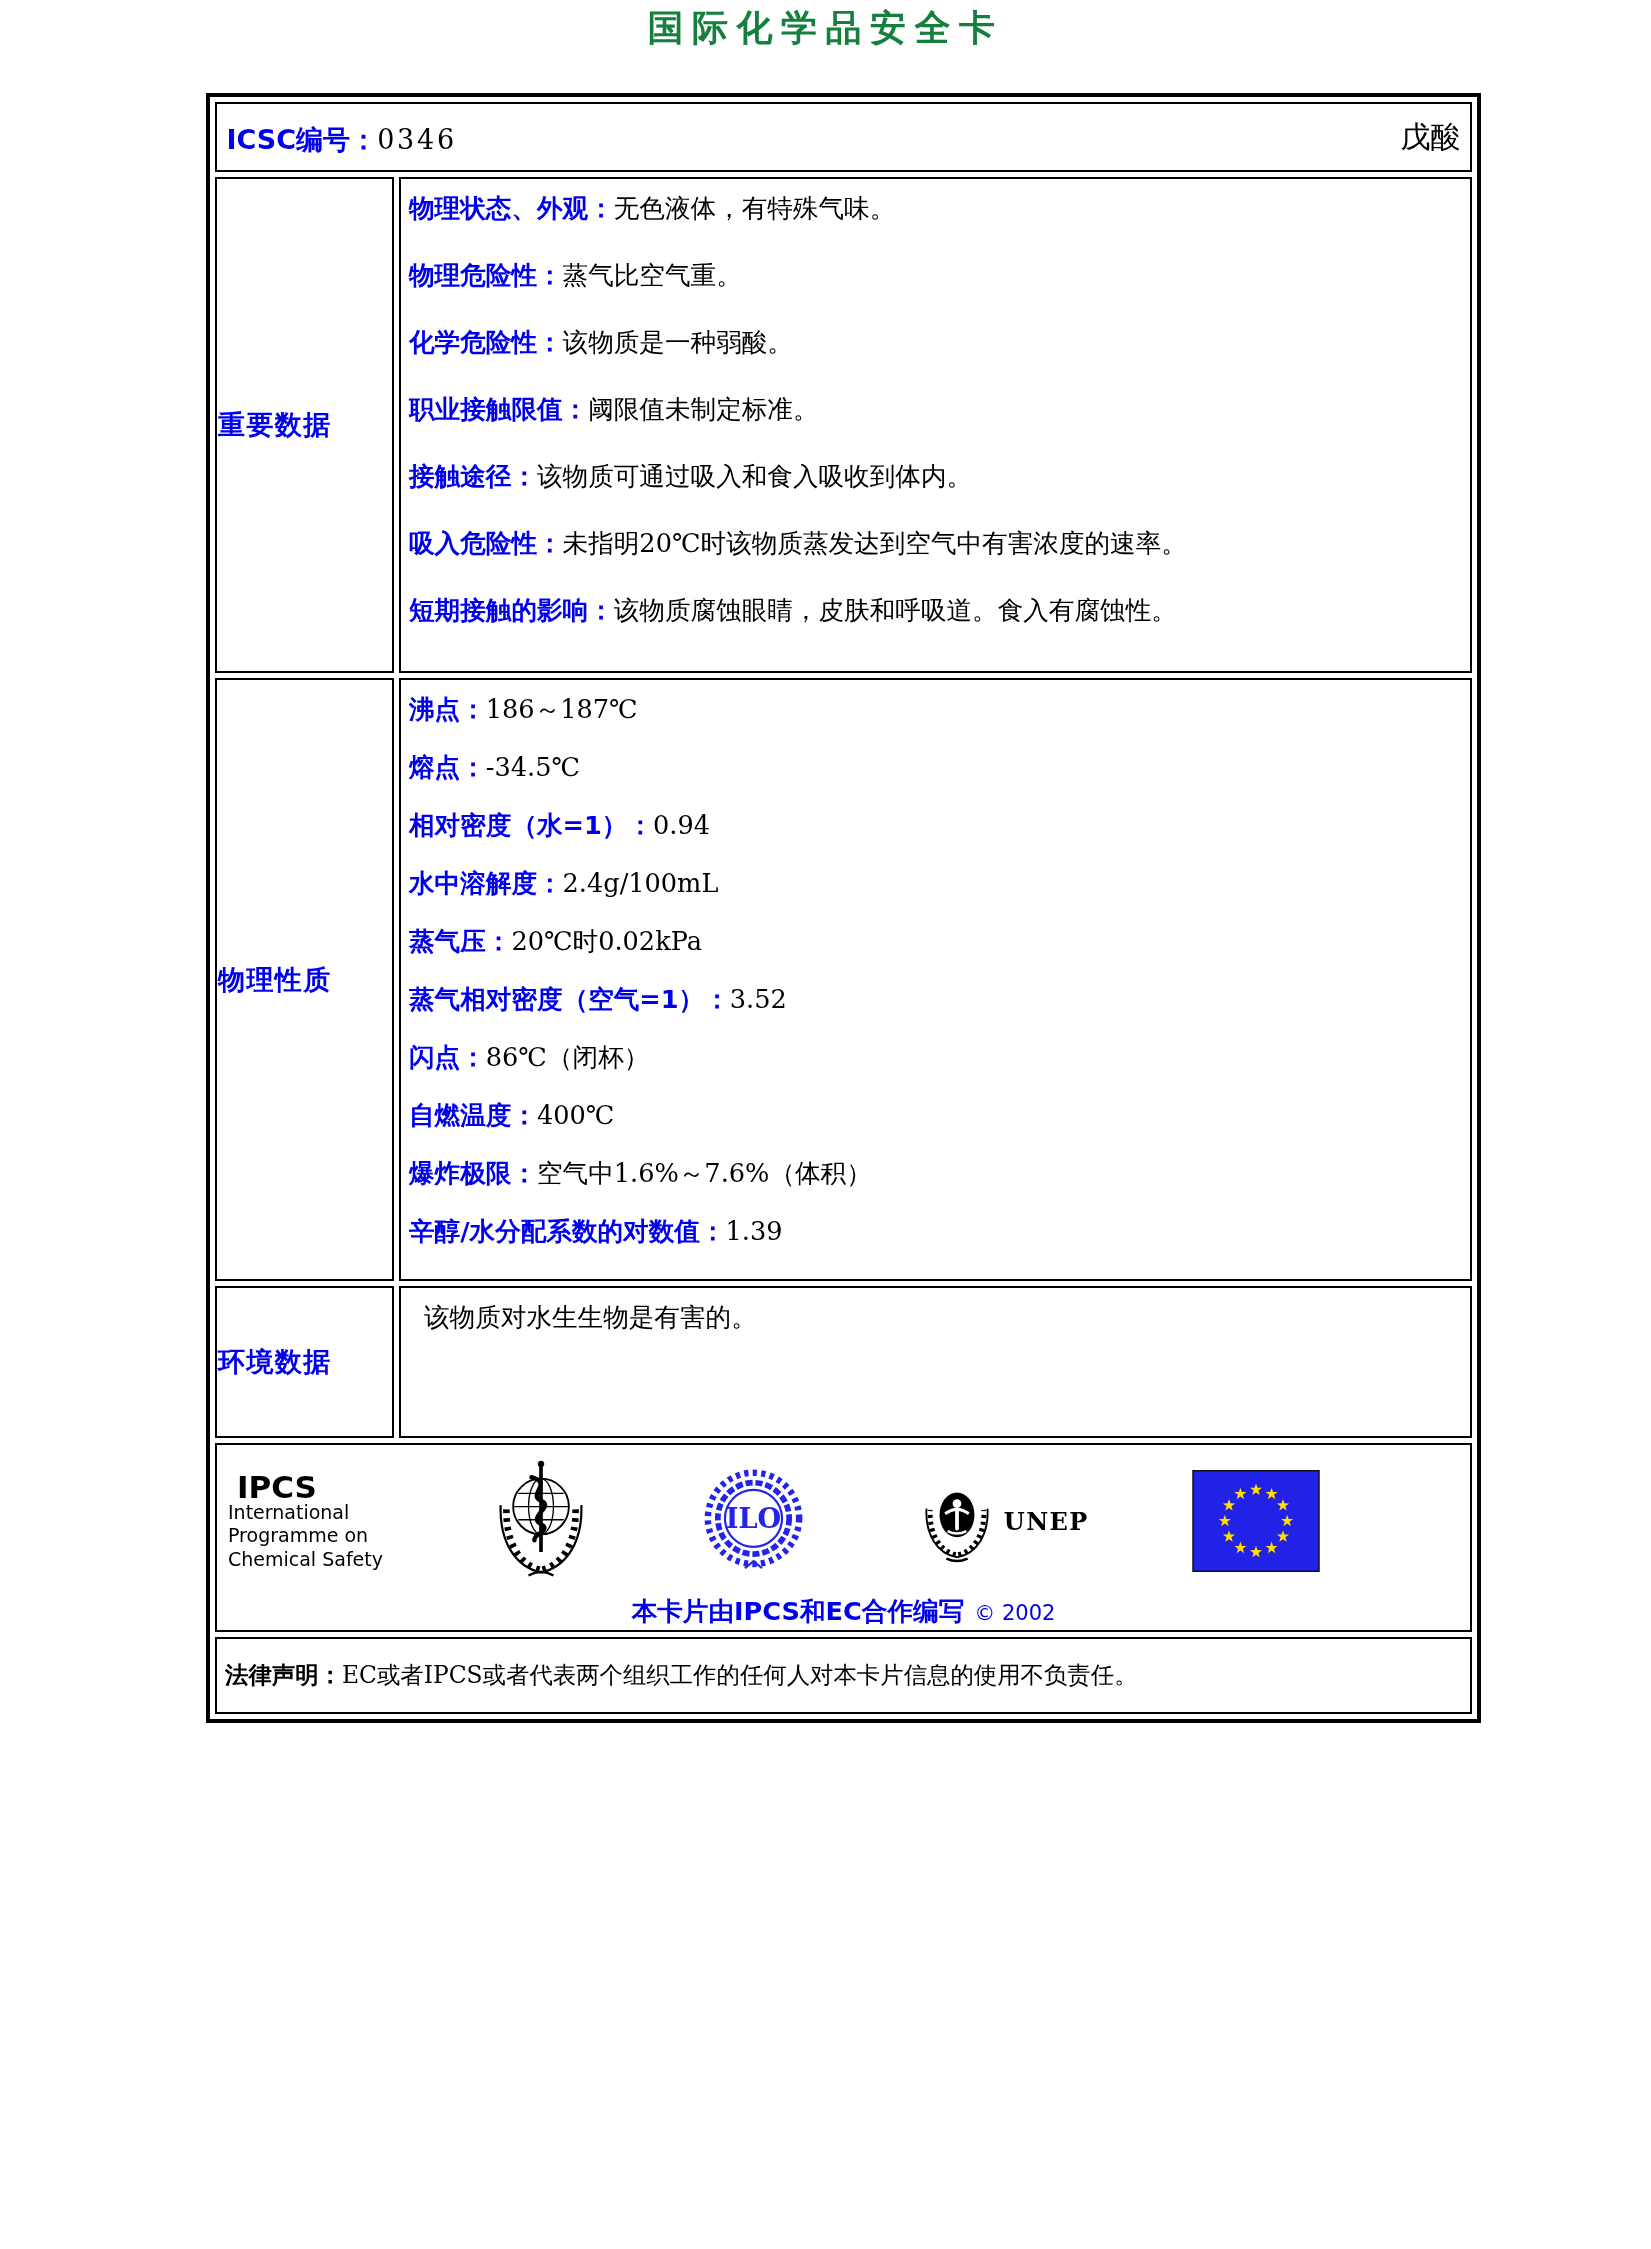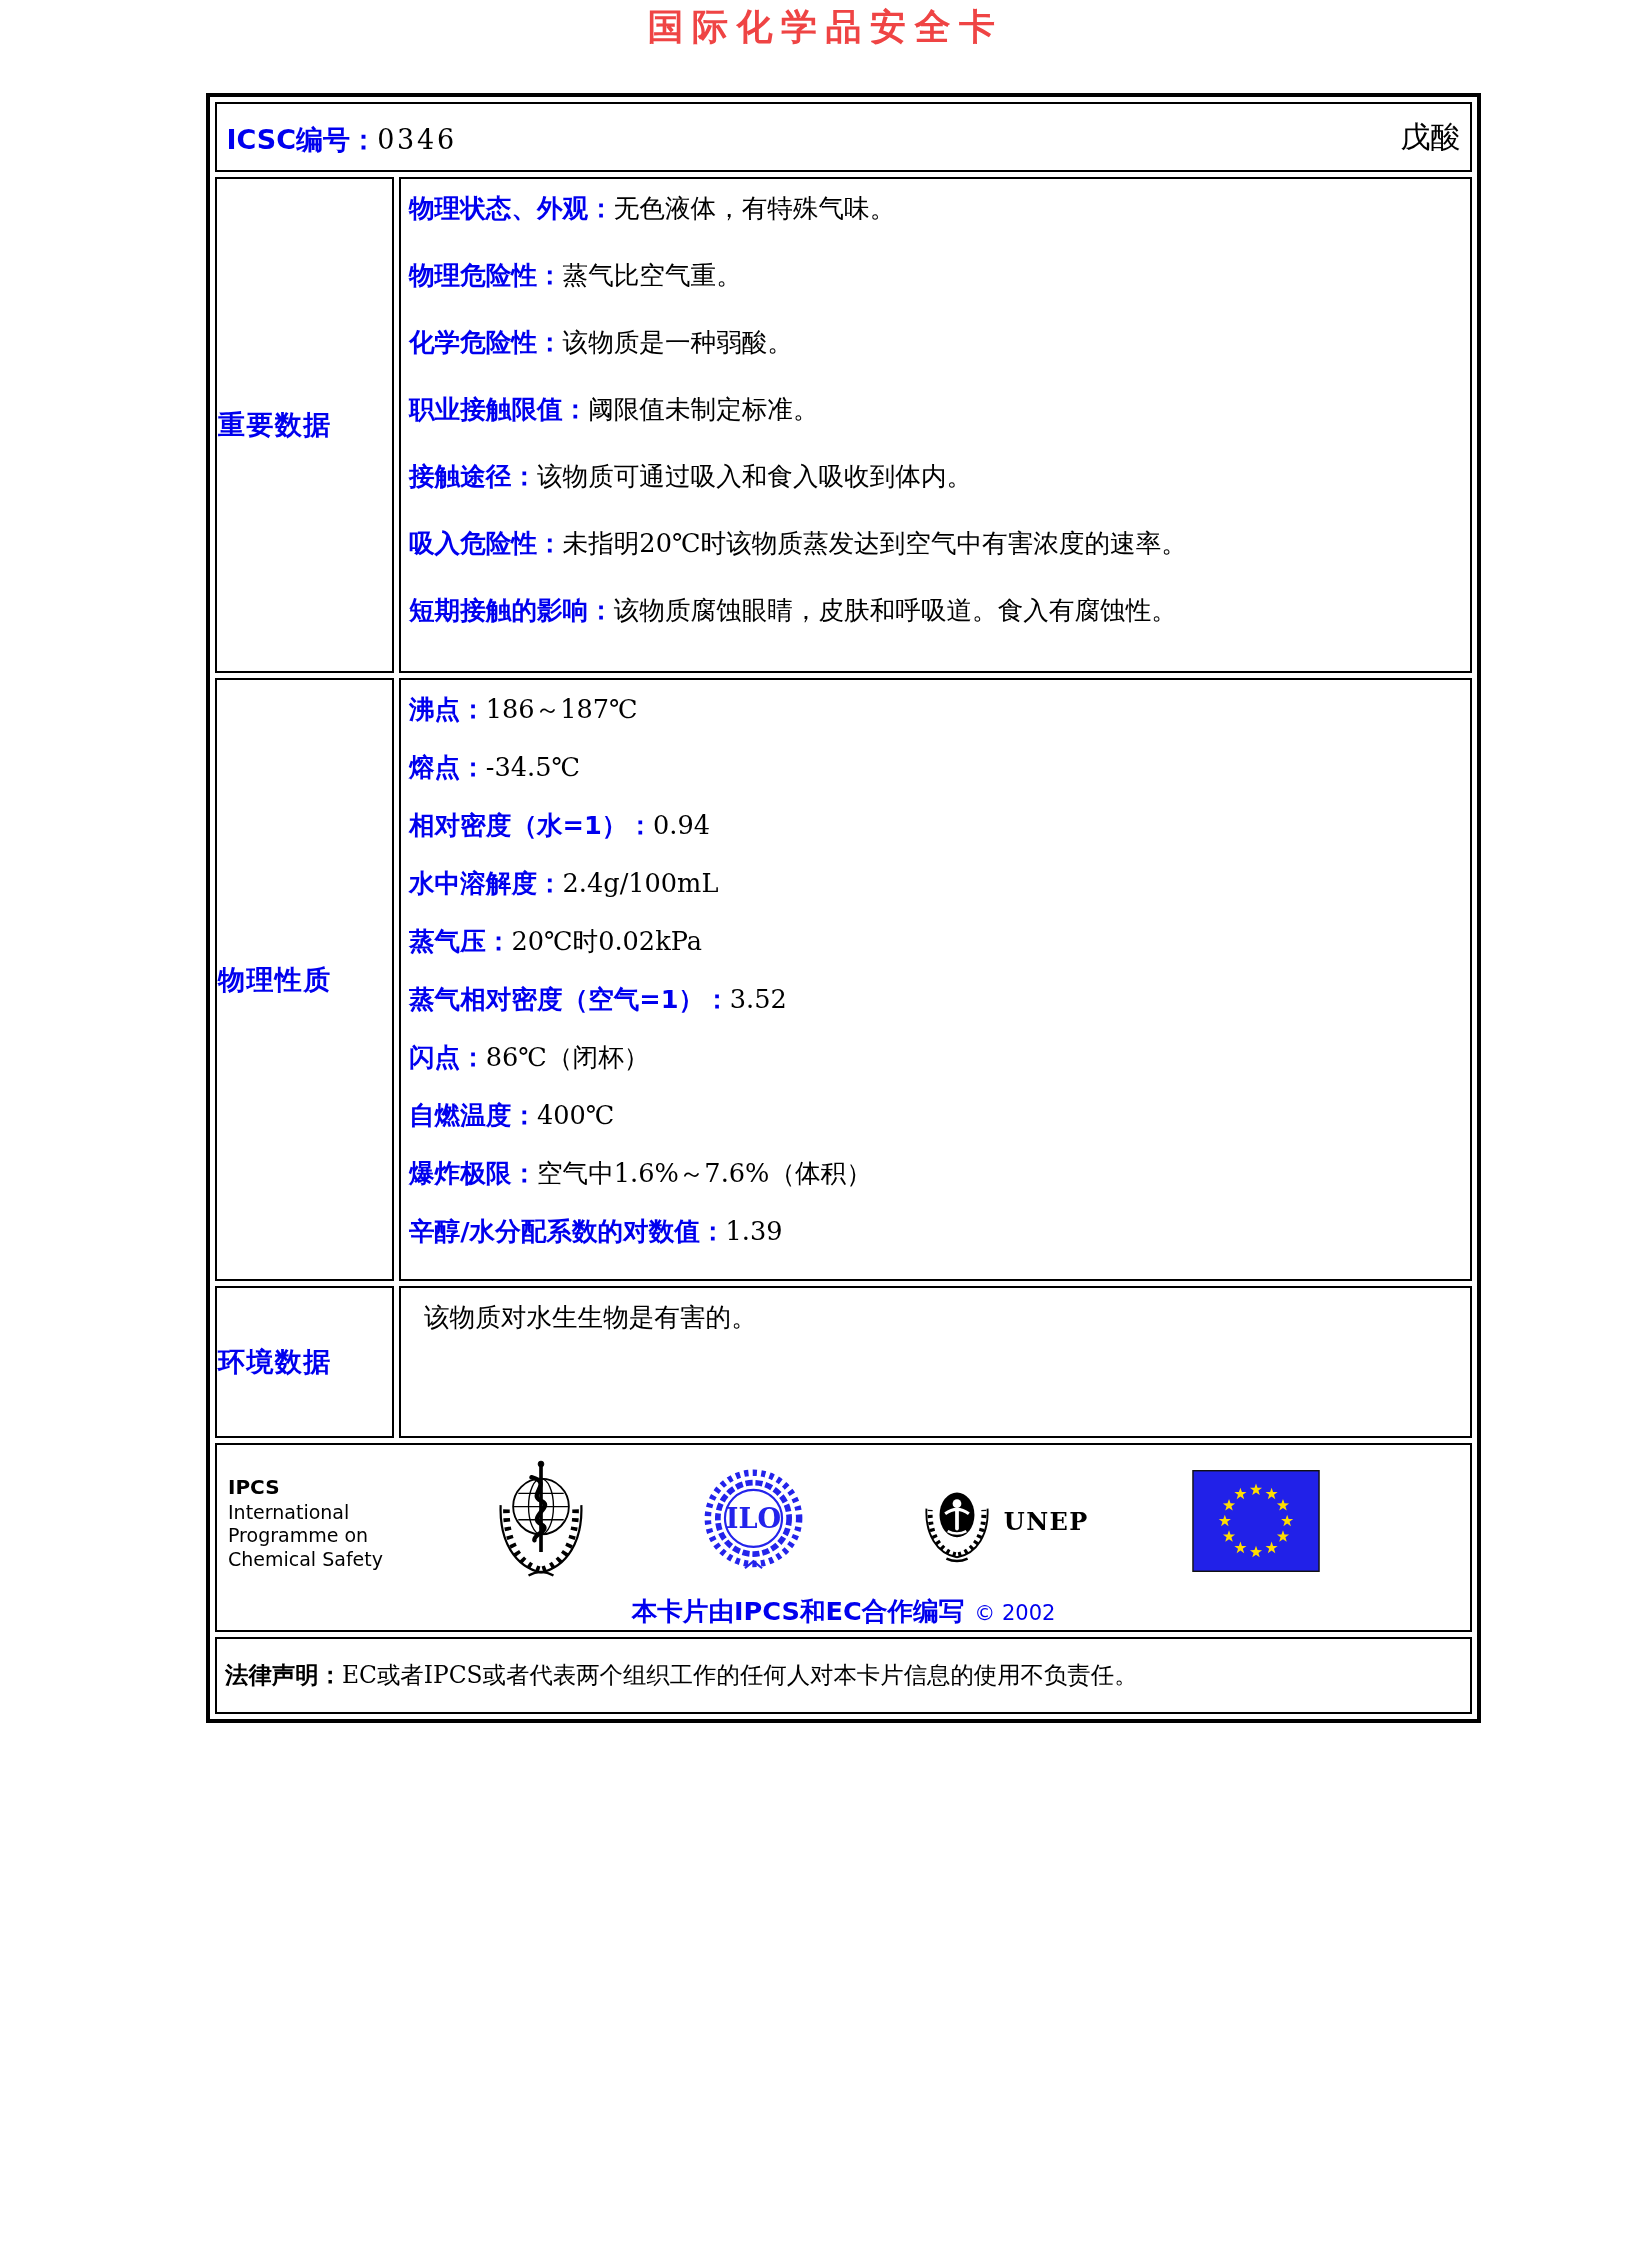--- a/index.html
+++ b/index.html
@@ -8,9 +8,9 @@
     font-family:"DejaVu Sans","Liberation Sans",sans-serif;
   }
   .page-title{
-    margin-top:7px;text-align:center;color:#ef4444;font-weight:bold;
+    margin-top:7px;text-align:center;color:#15803d;font-weight:bold;
     font-size:36px;line-height:41px;letter-spacing:8.5px;
-    font-family:Liberation Serif, serif;
+    font-family:Liberation Sans, sans-serif;
   }
   table.card{
     table-layout:fixed;width:1275px;margin:45px 0 0 206px;

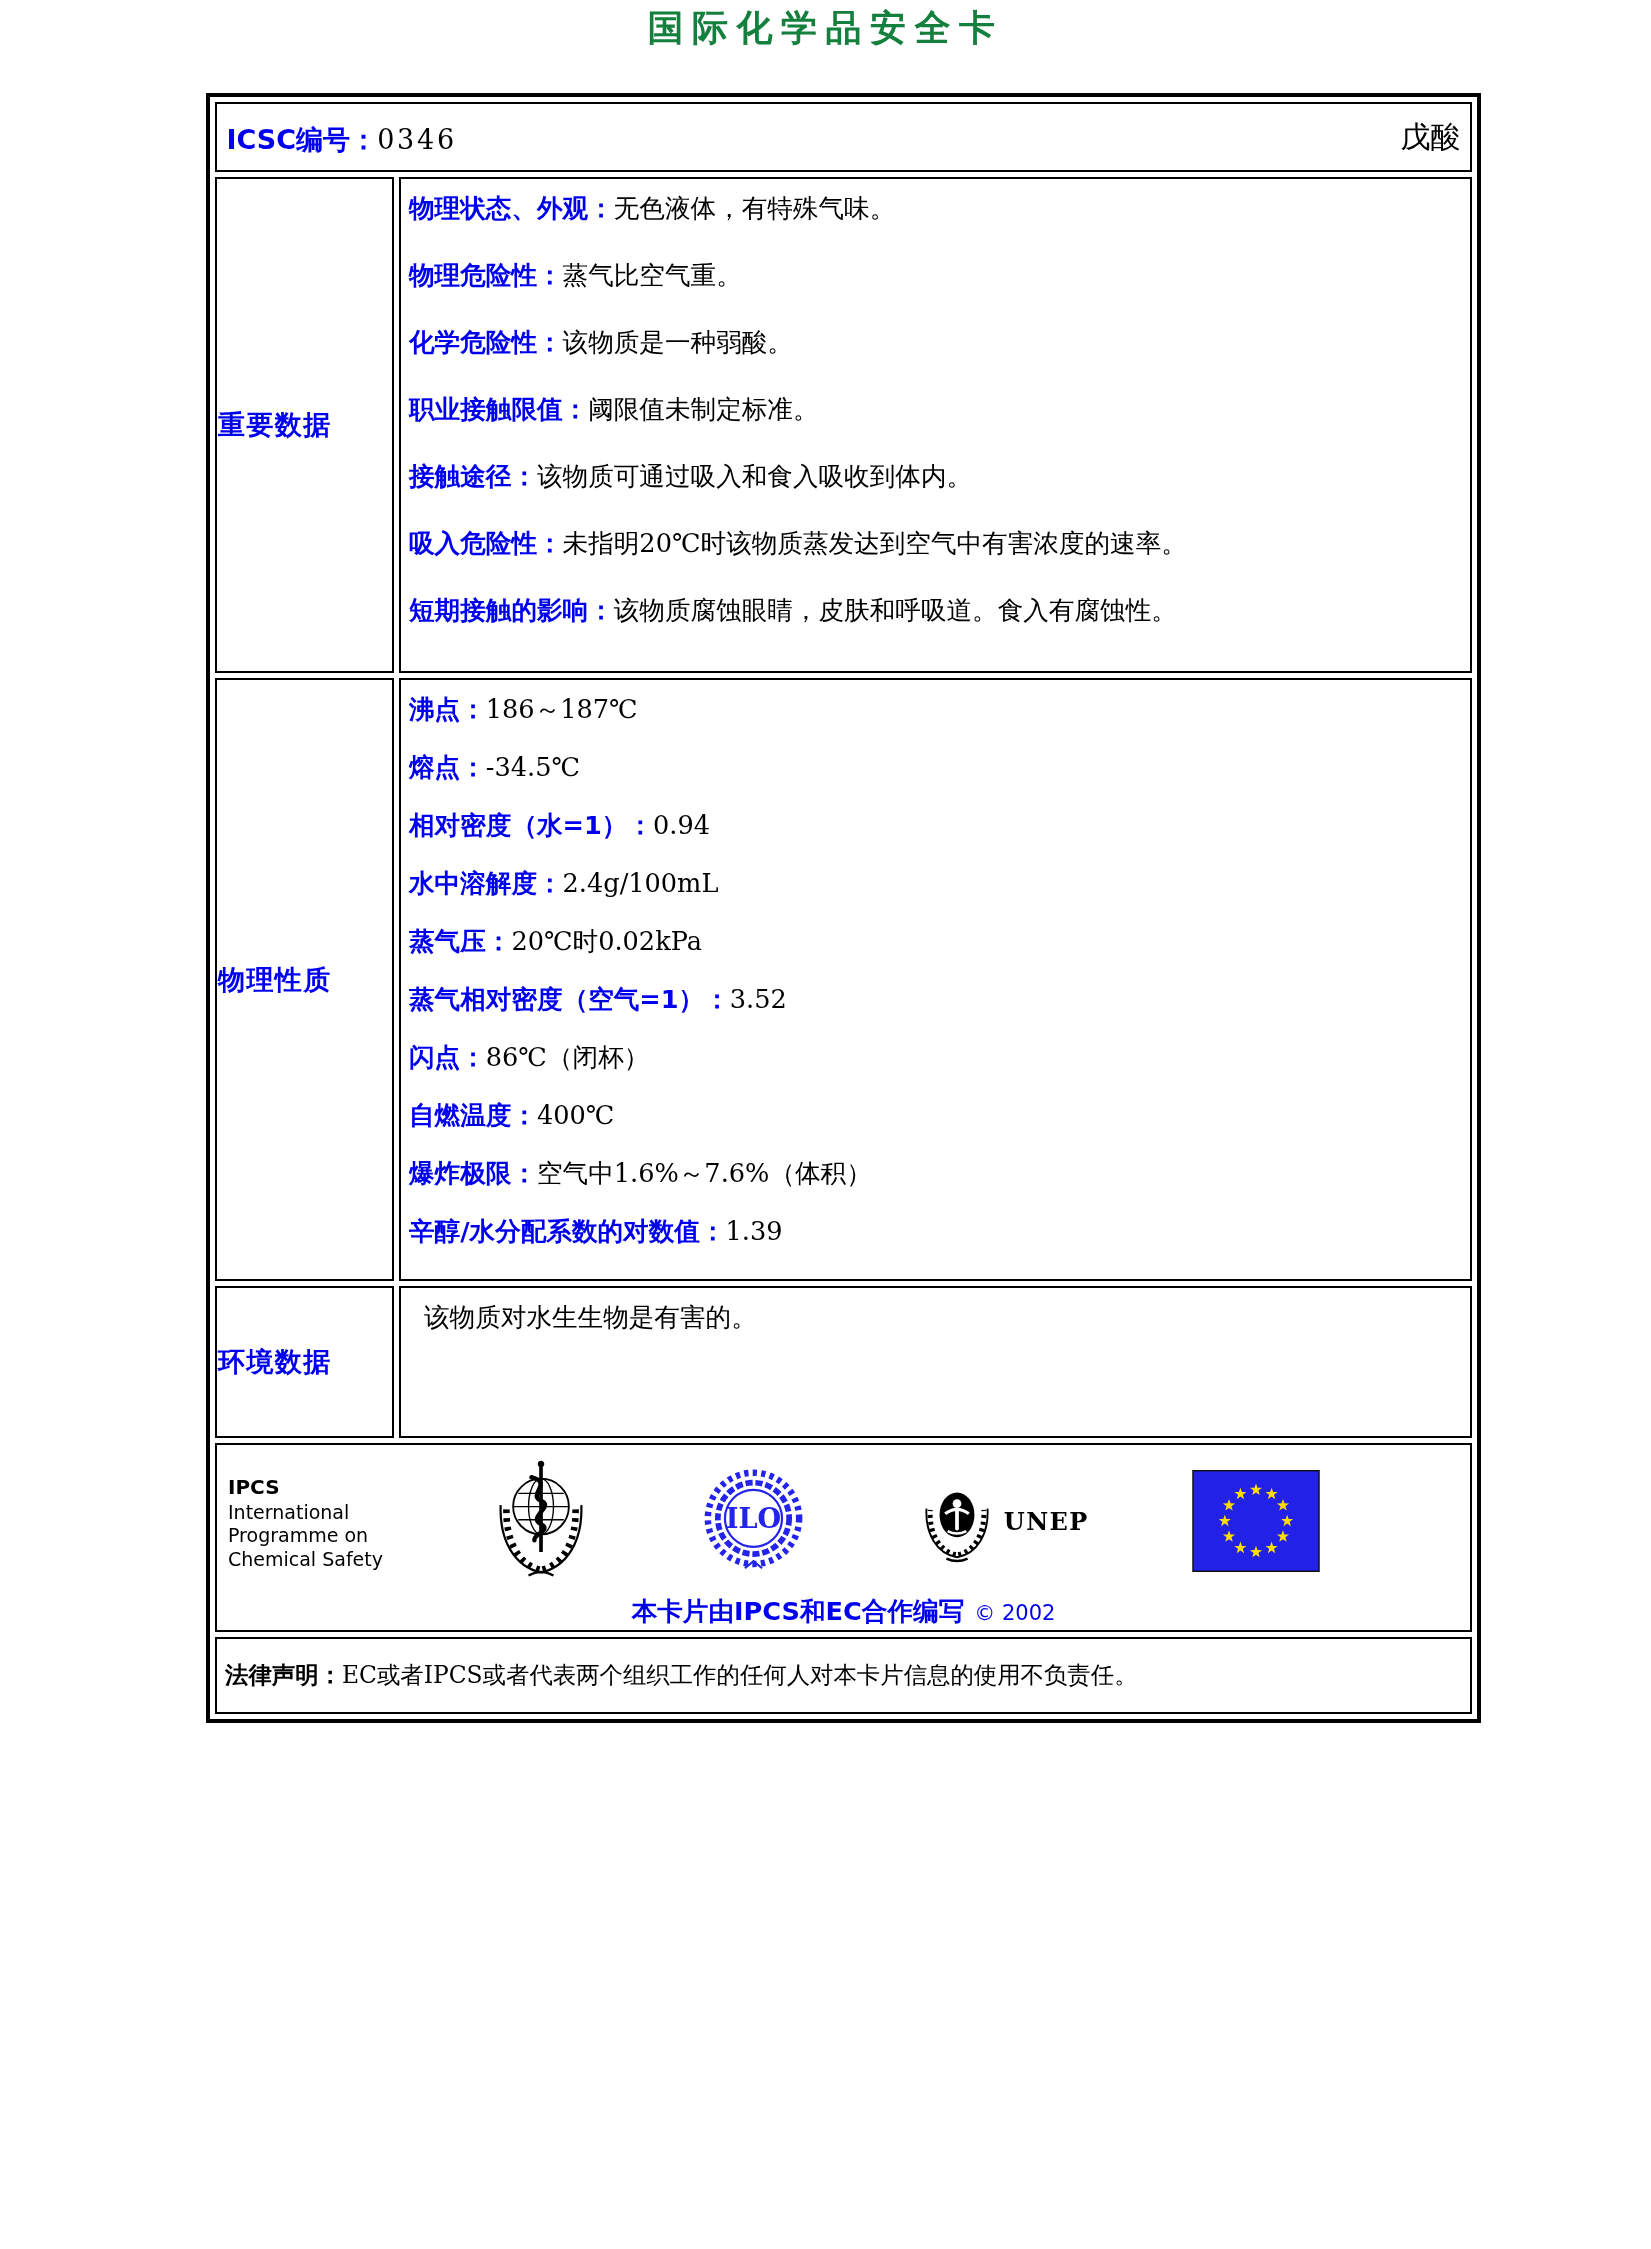--- a/index.html
+++ b/index.html
@@ -37,7 +37,7 @@
   td.logos{height:178px;vertical-align:top;}
   .logos-row{display:flex;justify-content:space-between;align-items:center;padding:10px 149px 0 10px;height:132px;}
   .ipcs-block{color:#000;}
-  .ipcs-acro{font-weight:bold;font-size:20px;line-height:28px;}
+  .ipcs-acro{font-weight:bold;font-size:31px;line-height:28px;margin-left:9px;}
   .ipcs-line{font-size:19px;line-height:23.4px;}
   .unep-block{display:flex;flex-direction:row;align-items:center;}
   .unep-text{font-family:"DejaVu Serif","Liberation Serif",serif;font-weight:bold;font-size:24px;line-height:24px;color:#000;letter-spacing:1.4px;}

